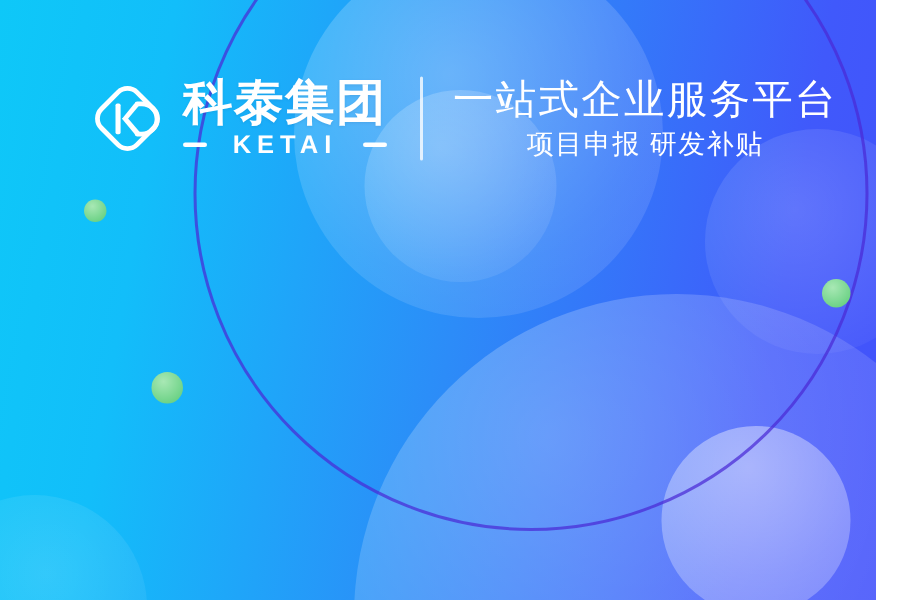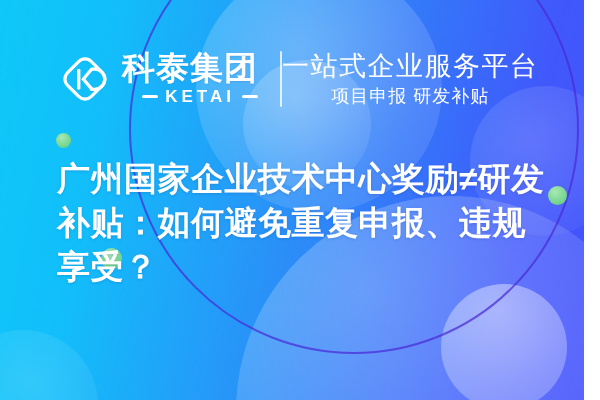--- a/index.html
+++ b/index.html
@@ -168,6 +168,7 @@
   }
 
   .tagline-block {
+    margin-left: 20px;
     display: flex;
     flex-direction: column;
     justify-content: center;

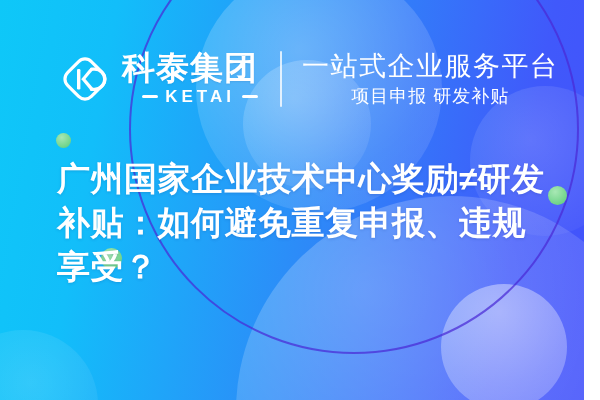--- a/index.html
+++ b/index.html
@@ -141,7 +141,7 @@
   .logo-en-row {
     display: flex;
     align-items: center;
-    justify-content: flex-end;
+    justify-content: space-between;
     margin-top: 2px;
   }
   .logo-rule {

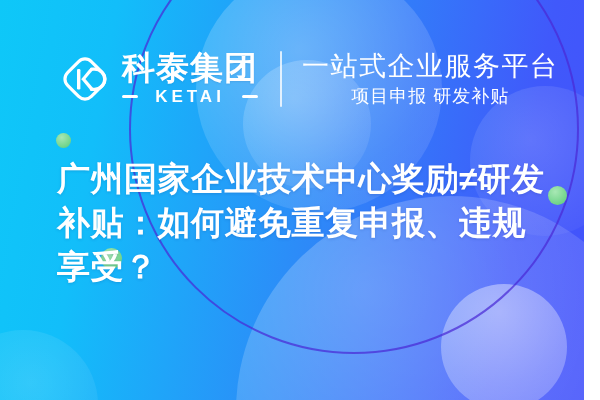--- a/index.html
+++ b/index.html
@@ -260,7 +260,6 @@
     </div>
   </div>
 
-  <div class="headline">广州国家企业技术中心奖励≠研发补贴：如何避免重复申报、违规享受？</div>
 
 </div>
 

